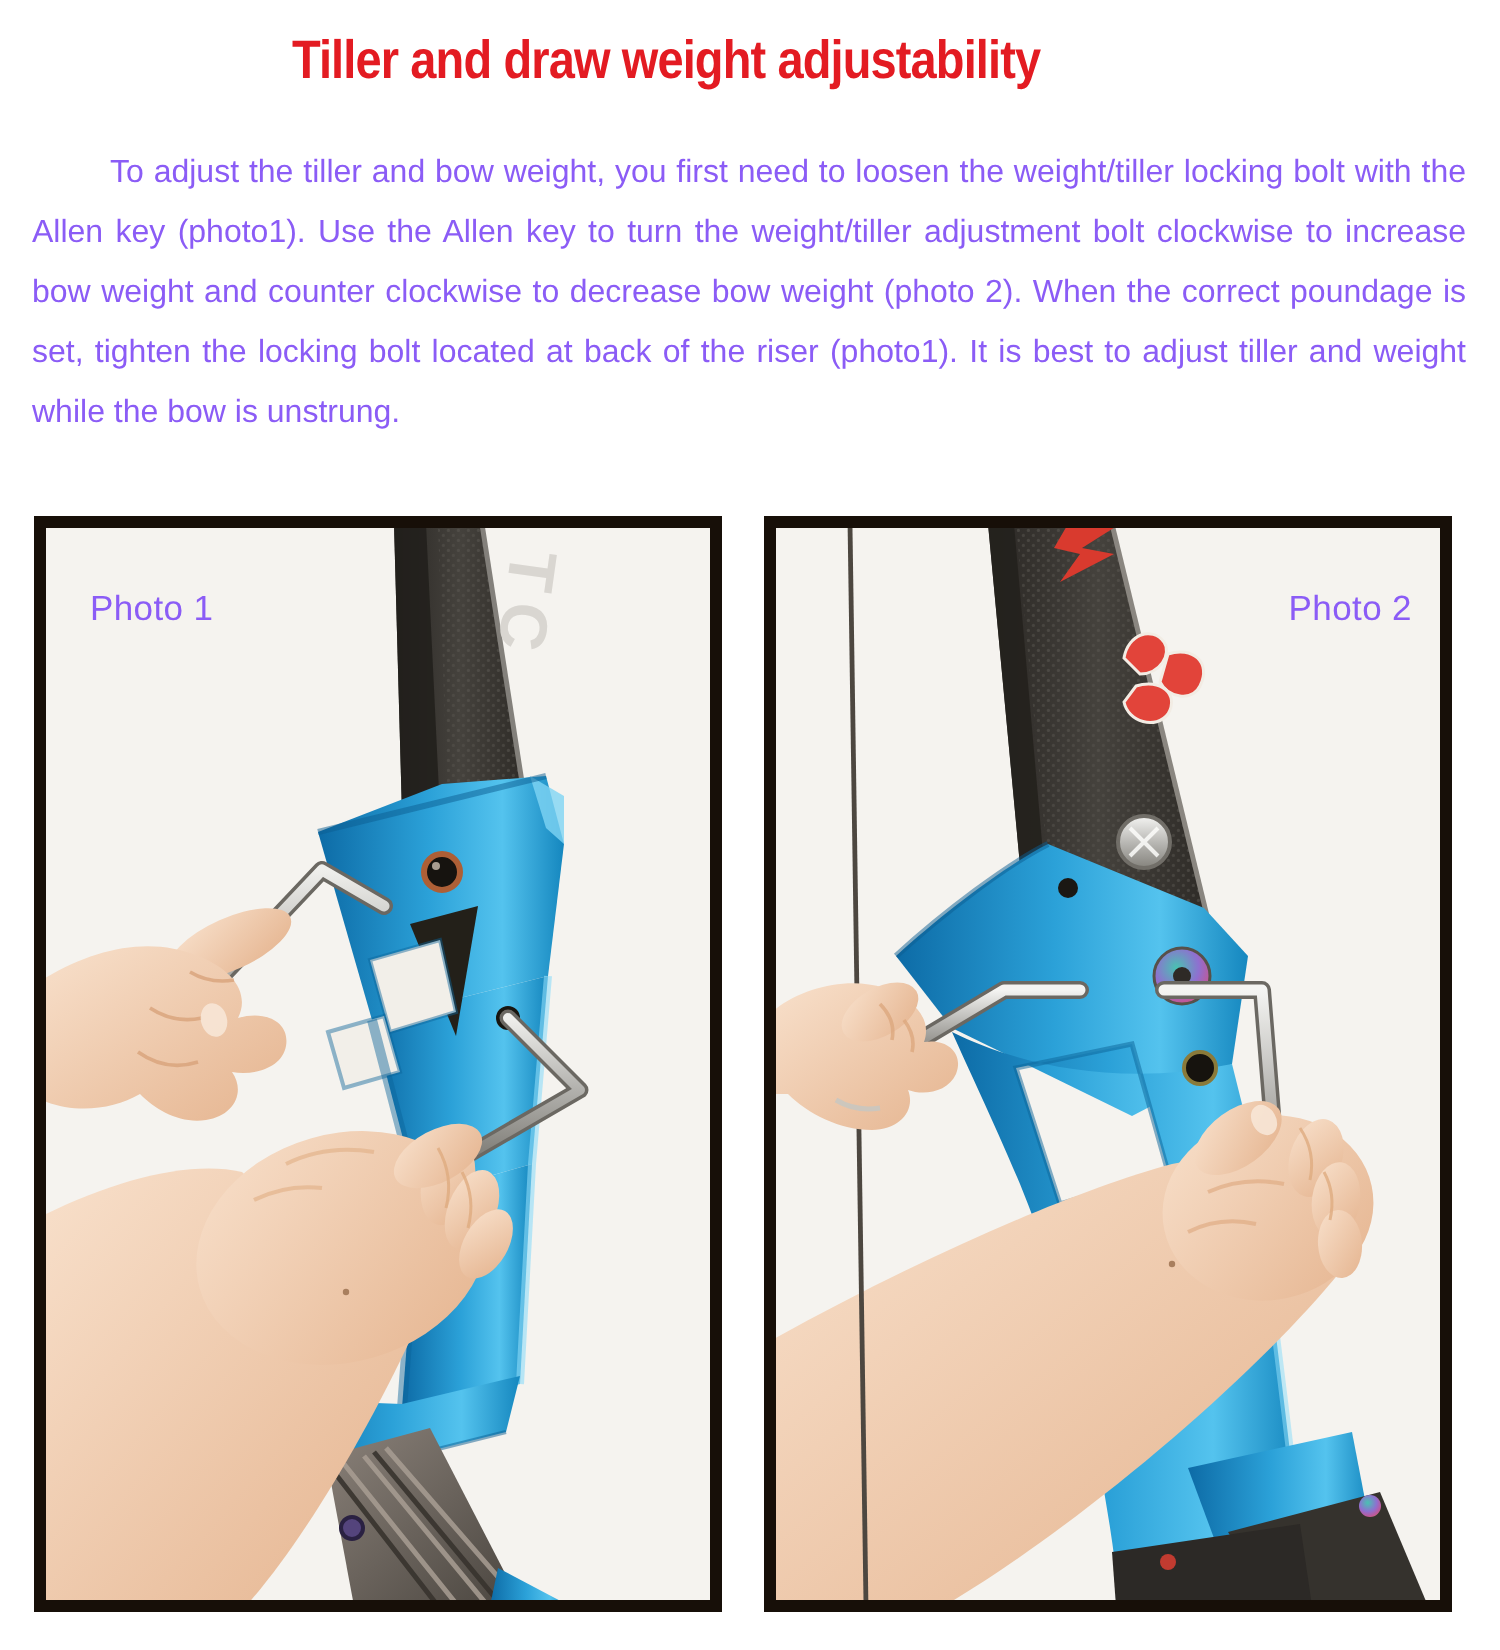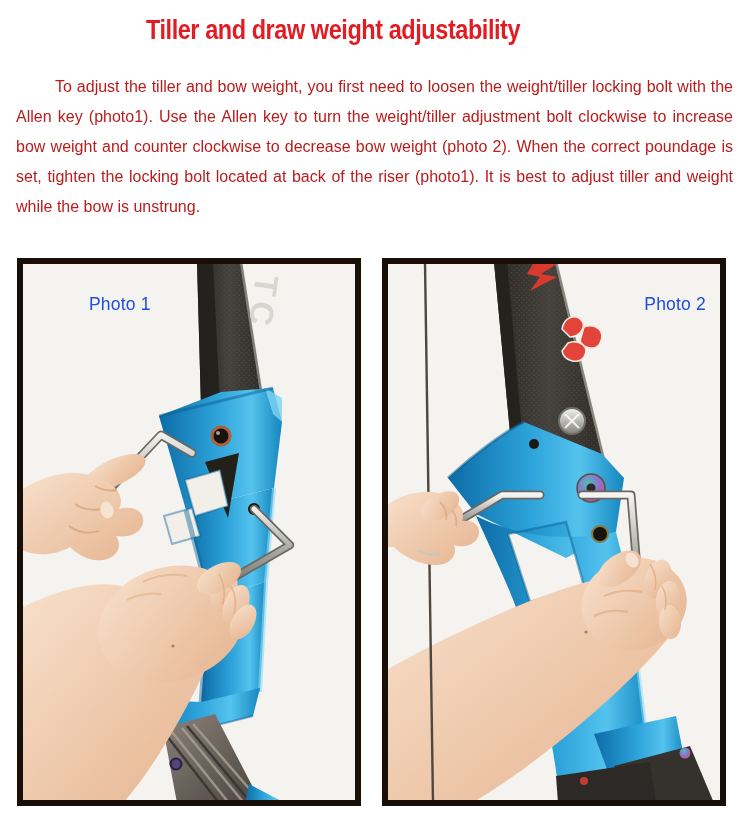--- a/index.html
+++ b/index.html
@@ -15,7 +15,7 @@
   .title .title-inner{display:inline-block;transform:translateX(-42px) scaleX(0.87);transform-origin:center;white-space:nowrap;}
   .body-text{
     margin:26px 17px 16px 16px;font-size:16px;line-height:30px;
-    text-align:justify;text-indent:39px;color:#b91c1c;
+    text-align:justify;text-indent:39px;color:#8b5cf6;
   }
   .photo-row{position:absolute;top:258px;left:17px;display:flex;gap:21px;}
   .photo-frame{

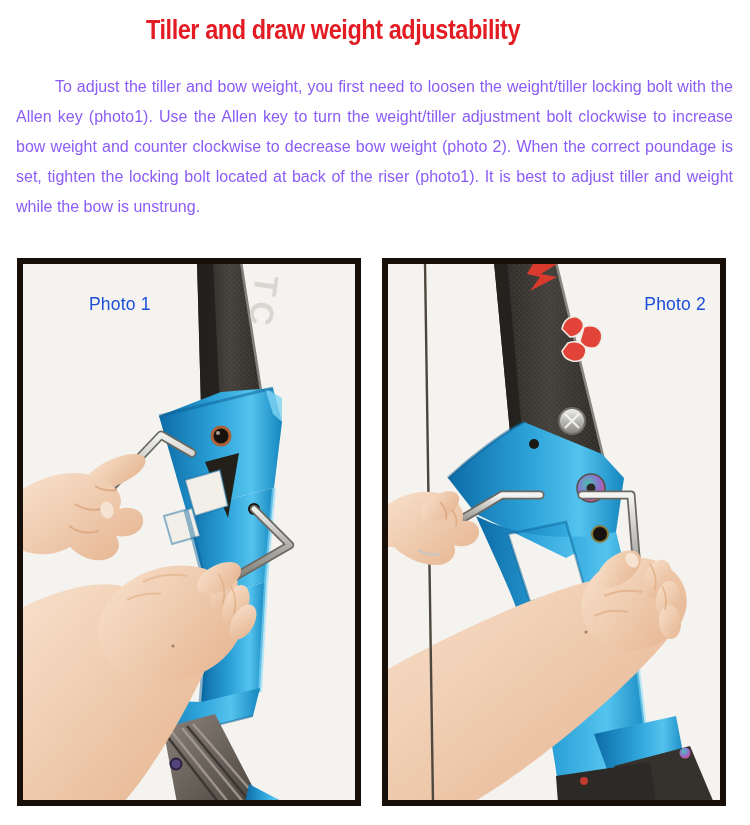--- a/index.html
+++ b/index.html
@@ -23,7 +23,7 @@
     border:6px solid #170f08;background:#f5f3ef;
   }
   .photo-label{
-    position:absolute;font-size:17.5px;color:#1d4ed8;letter-spacing:0.2px;margin-left:44px;
+    position:absolute;font-size:17.5px;color:#8b5cf6;letter-spacing:0.2px;
   }
   .photo-label.p1{top:30px;left:22px;}
   .photo-label.p2{top:30px;right:14px;text-align:center;}

